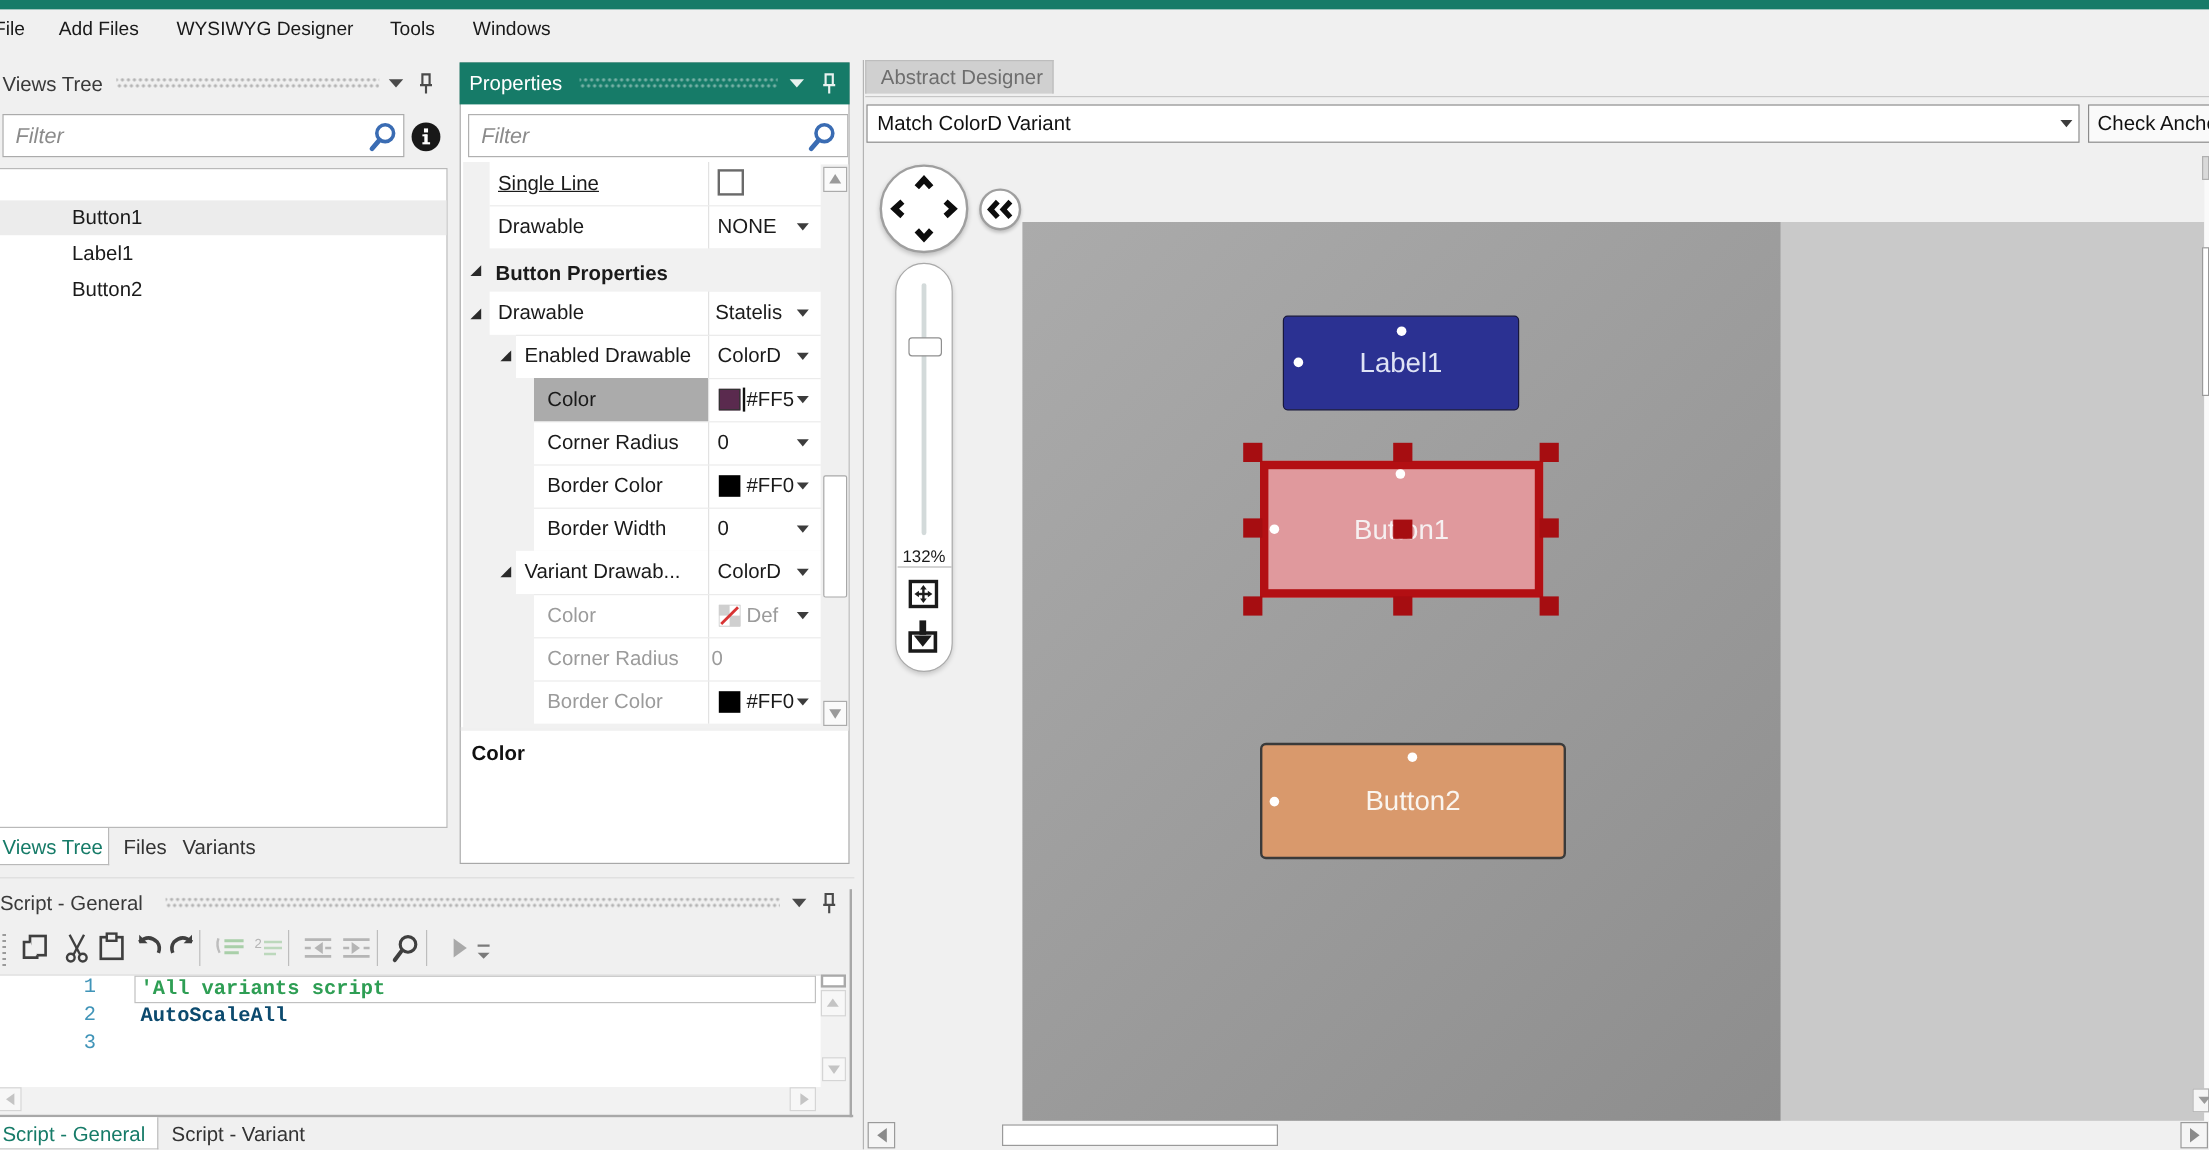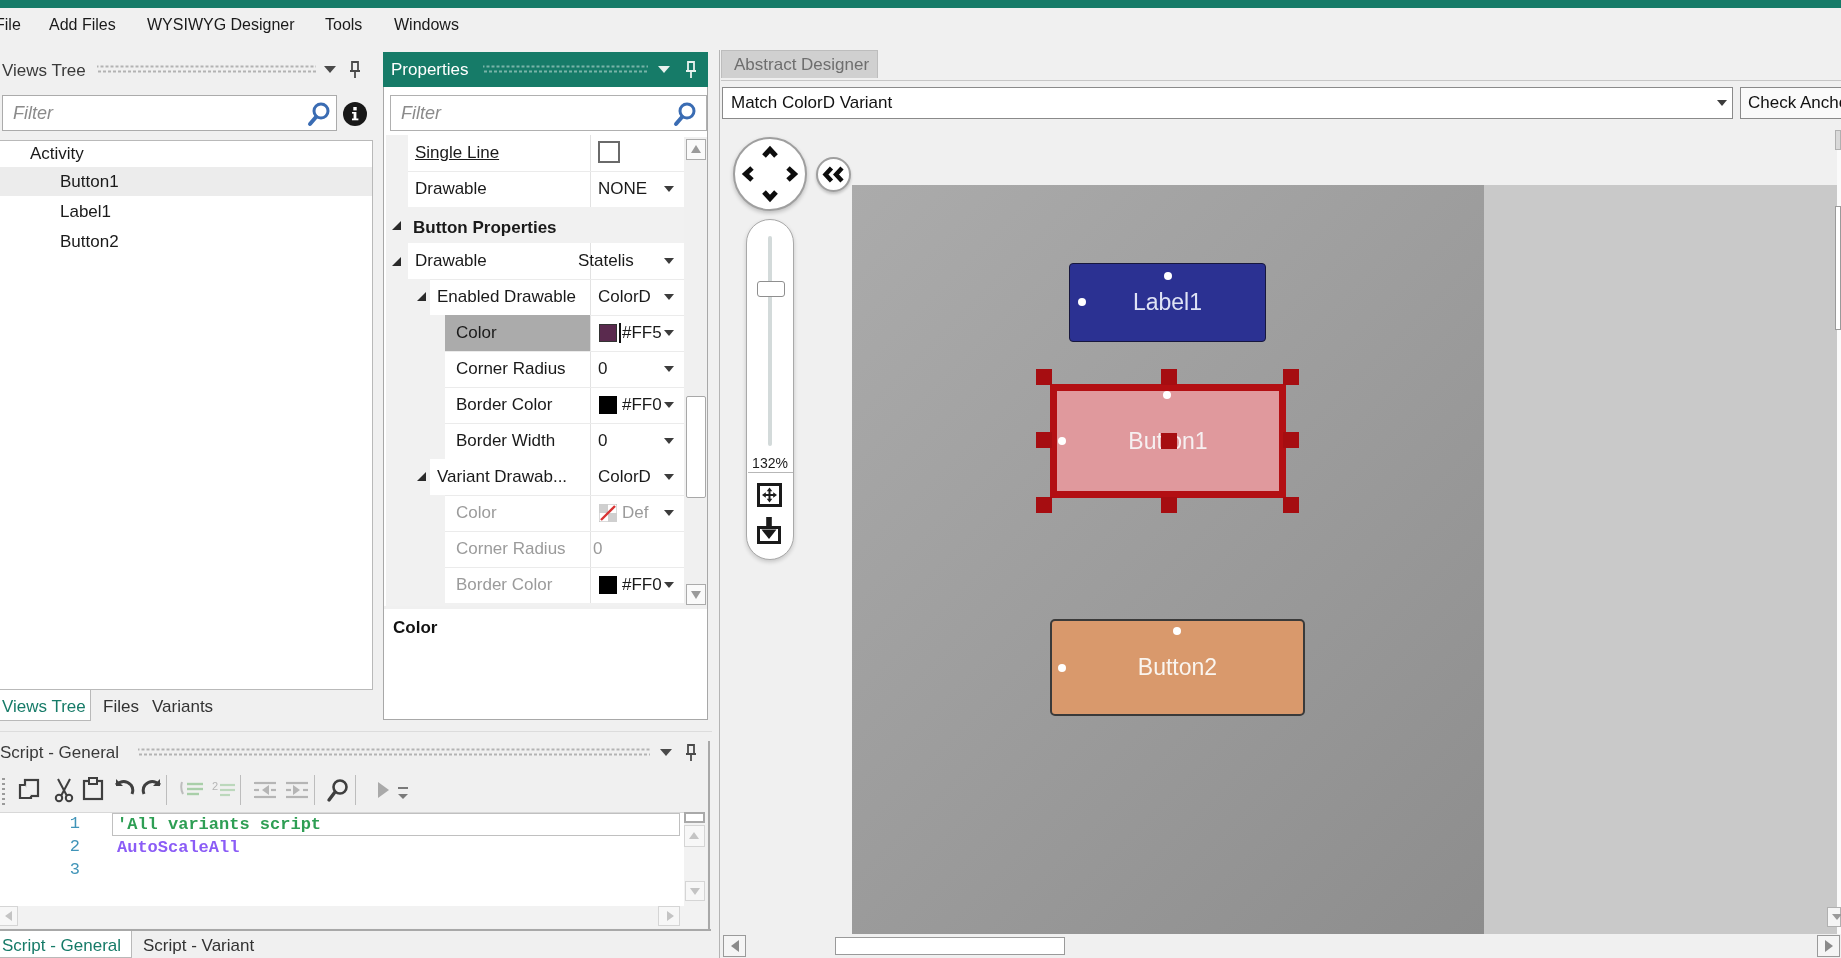--- a/index.html
+++ b/index.html
@@ -59,7 +59,6 @@
 
   <div class="abs" style="left:-2px;top:140px;width:375px;height:550px;background:#fff;border:1px solid #b9b9b9;"></div>
   <div class="abs" style="left:0px;top:167px;width:372px;height:29px;background:#ececec;"></div>
-  <div class="abs" style="left:30px;top:141px;width:340px;height:26px;line-height:26px;font-size:17px;color:#1a1a1a;">Activity</div>
   <div class="abs" style="left:60px;top:168px;width:310px;height:27px;line-height:27px;font-size:17px;color:#1a1a1a;">Button1</div>
   <div class="abs" style="left:60px;top:198px;width:310px;height:27px;line-height:27px;font-size:17px;color:#1a1a1a;">Label1</div>
   <div class="abs" style="left:60px;top:228px;width:310px;height:27px;line-height:27px;font-size:17px;color:#1a1a1a;">Button2</div>

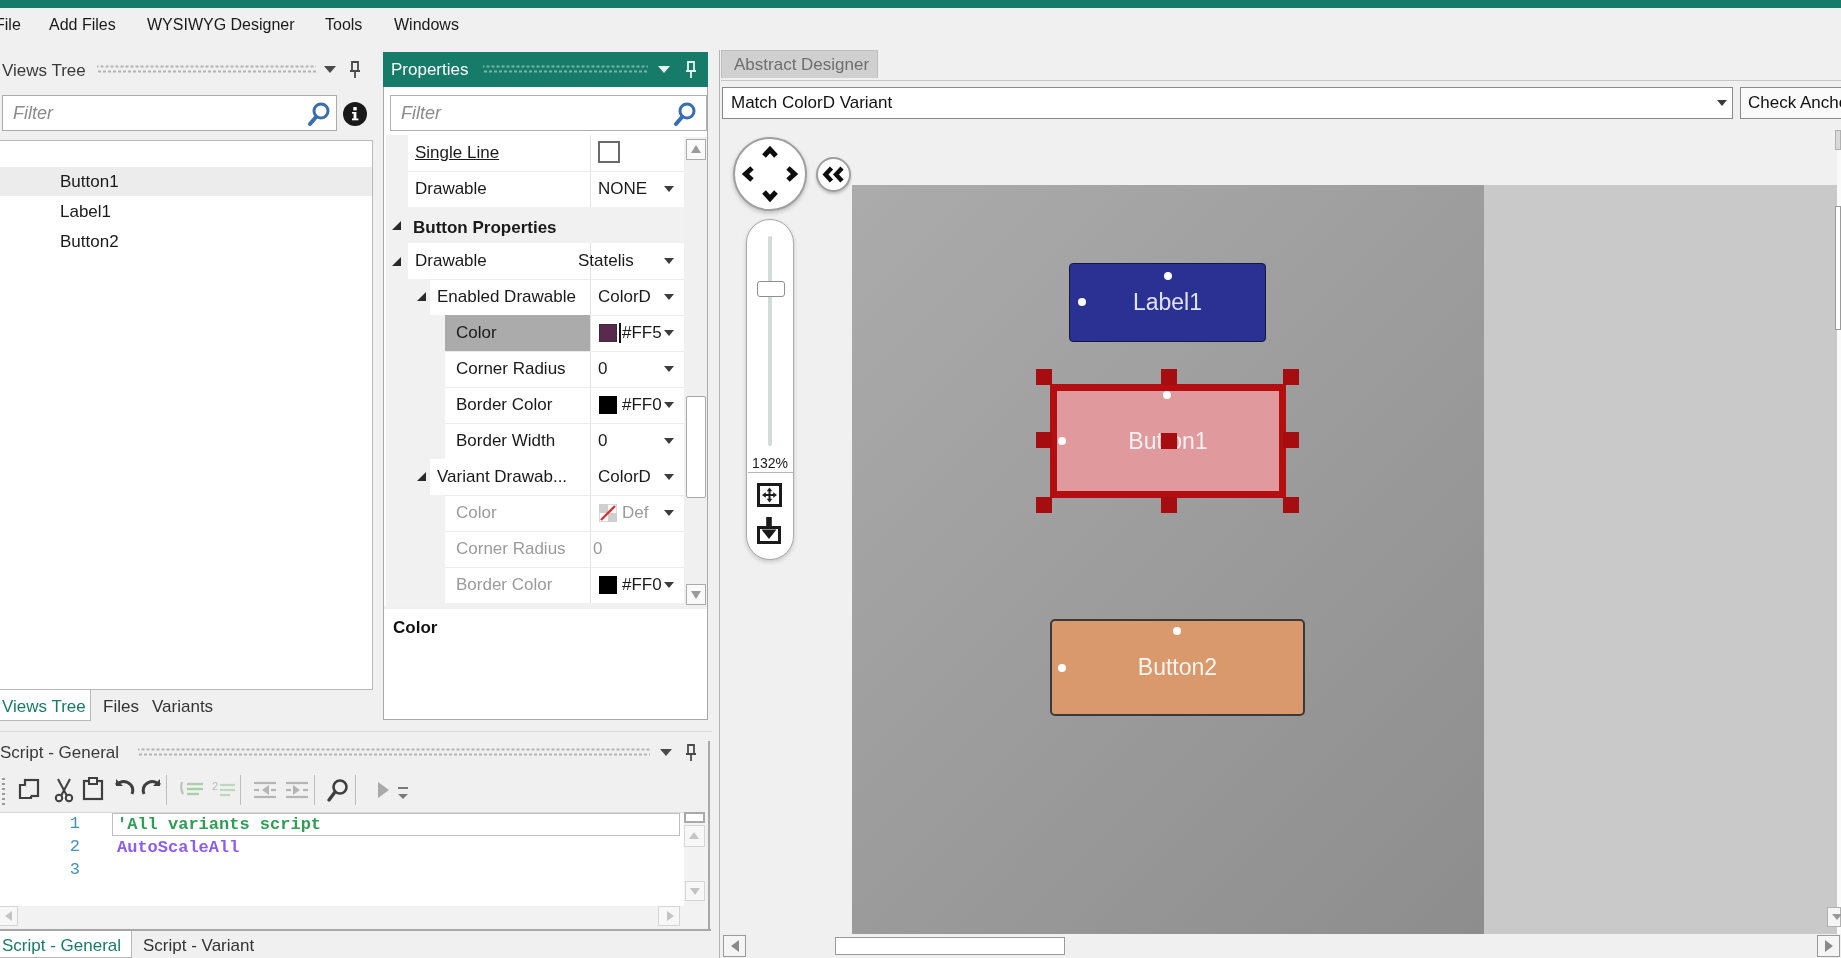--- a/index.html
+++ b/index.html
@@ -117,7 +117,7 @@
 
   <div class="abs exp" style="left:392px;top:257px;"></div>
   <div class="abs glbl" style="left:415px;top:243px;">Drawable</div>
-  <div class="abs gval" style="left:578px;top:243px;">Statelis</div>
+  <div class="abs gval" style="left:596px;top:243px;">Statelis</div>
   <div class="abs ddarrow" style="left:664px;top:258px;"></div>
 
   <div class="abs exp" style="left:417px;top:292px;"></div>

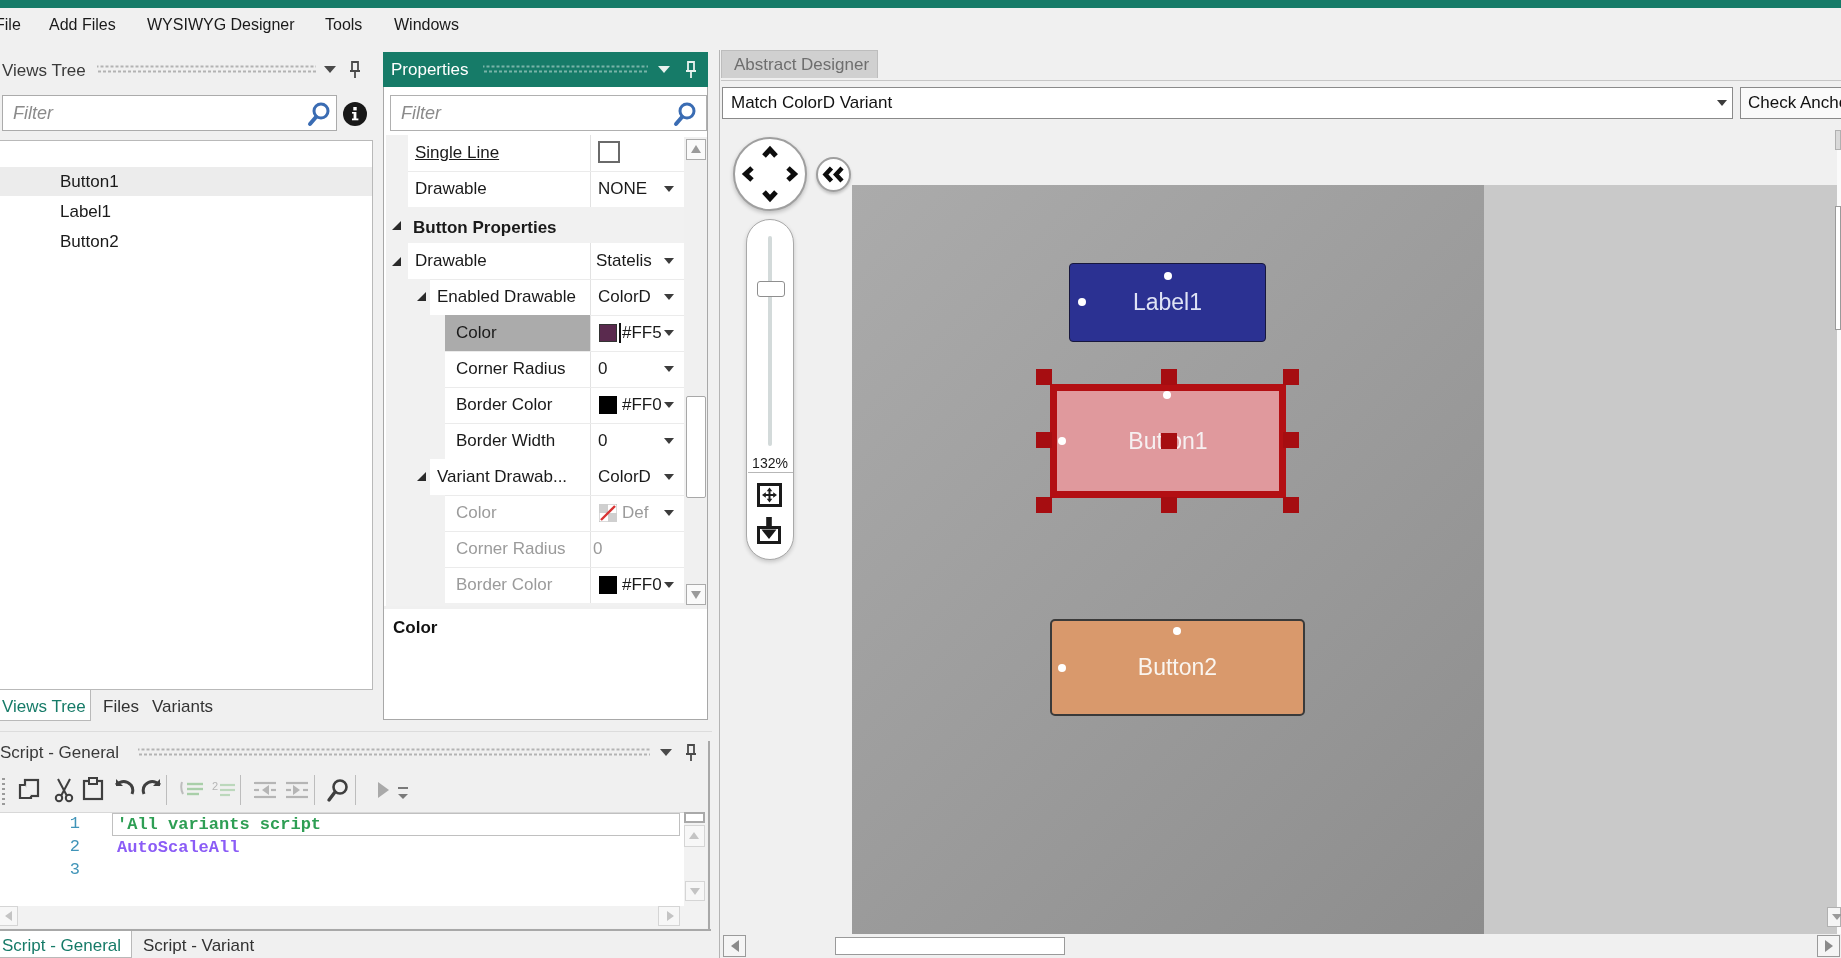--- a/index.html
+++ b/index.html
@@ -266,7 +266,7 @@
   <div class="abs mono" style="left:0px;top:837px;width:80px;text-align:right;font-size:17px;color:#4094b8;">2</div>
   <div class="abs mono" style="left:0px;top:860px;width:80px;text-align:right;font-size:17px;color:#4094b8;">3</div>
   <div class="abs mono" style="left:117px;top:815px;font-size:17px;font-weight:bold;color:#2e9e54;">'All variants script</div>
-  <div class="abs mono" style="left:117px;top:838px;font-size:17px;font-weight:bold;color:#8b5cf6;">AutoScaleAll</div>
+  <div class="abs mono" style="left:117px;top:838px;font-size:17px;font-weight:bold;color:#0c4a6e;">AutoScaleAll</div>
 
   <div class="abs" style="left:684px;top:812px;width:23px;height:94px;background:#f2f2f2;"></div>
   <div class="abs" style="left:684px;top:812px;width:21px;height:11px;background:#fff;border:2px solid #a9a9a9;"></div>

